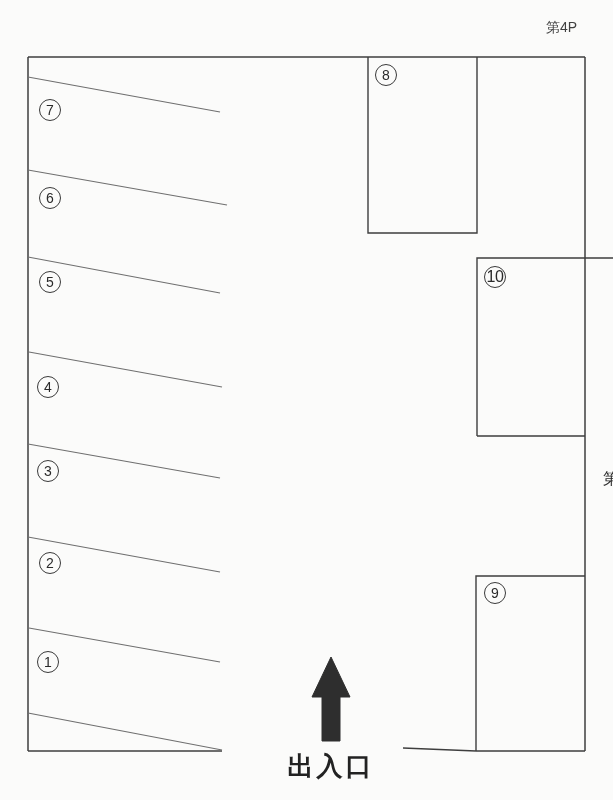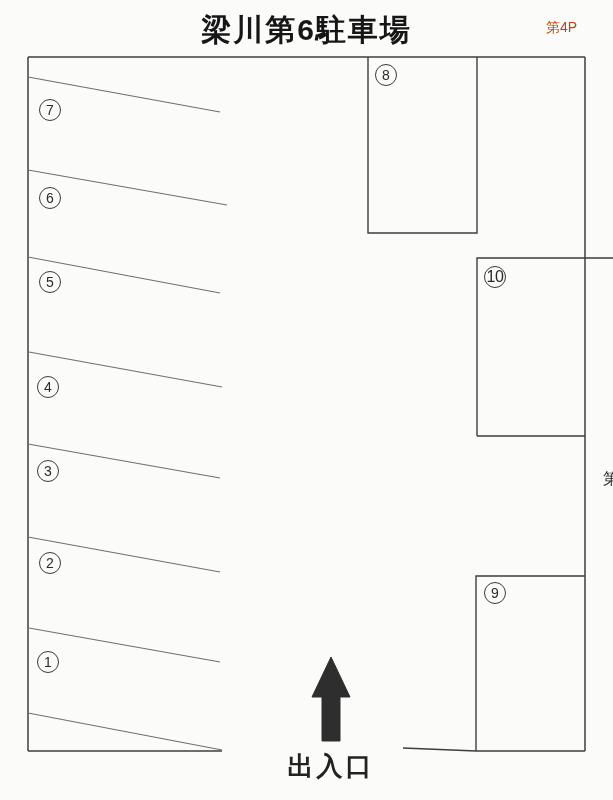--- a/index.html
+++ b/index.html
@@ -129,7 +129,6 @@
     <polygon points="331,657 350,697 340,697 340,741 322,741 322,697 312,697" fill="#2e2e2e" stroke="#2e2e2e" stroke-width="1"></polygon>
   </svg>
 
-  <div class="page-title">梁川第6駐車場</div>
   <div class="corner-label">第4P</div>
   <div class="adjacent-label">第</div>
   <div class="entrance-label">出入口</div>

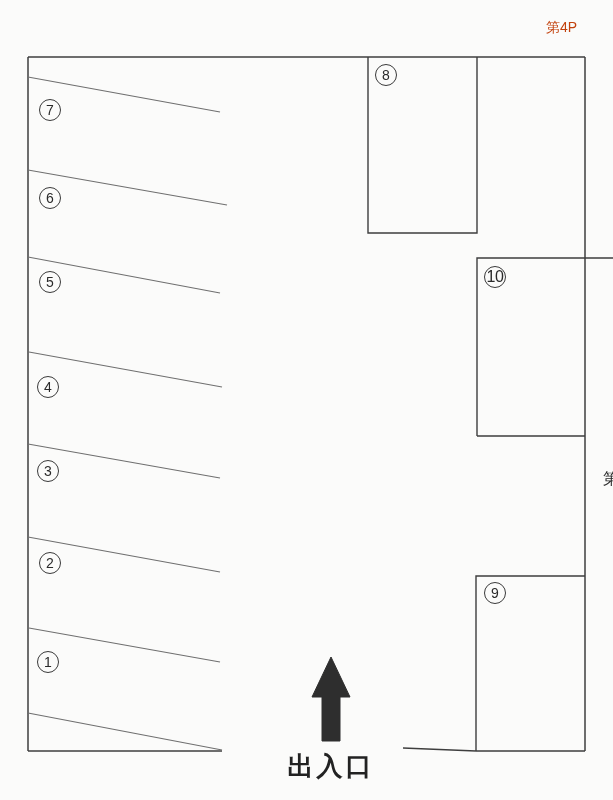--- a/index.html
+++ b/index.html
@@ -41,7 +41,7 @@
     top: 19px;
     font-size: 14px;
     font-weight: 500;
-    color: #c2410c;
+    color: #404040;
     white-space: nowrap;
   }
   .adjacent-label {

